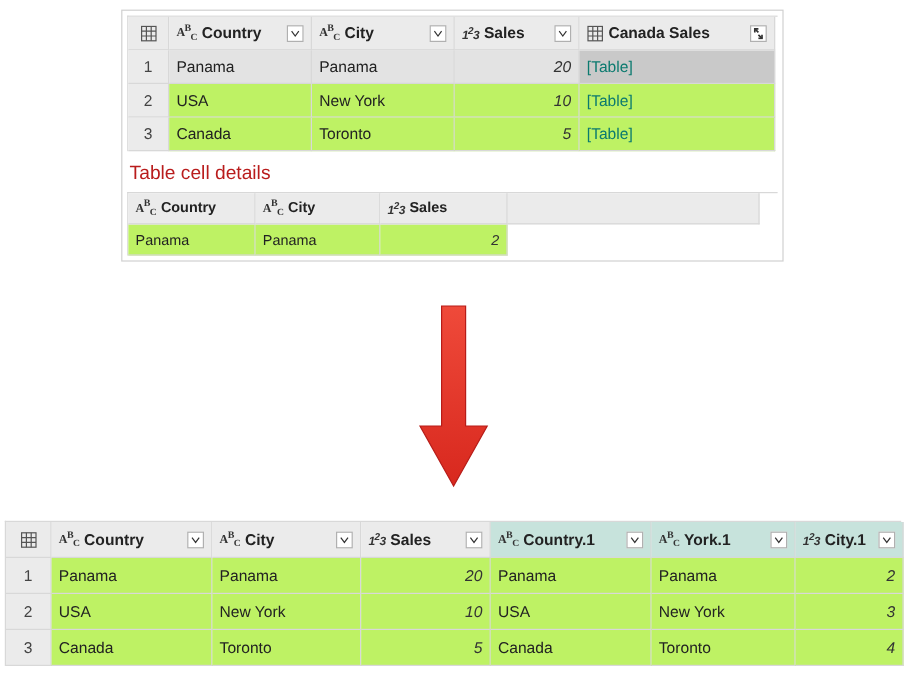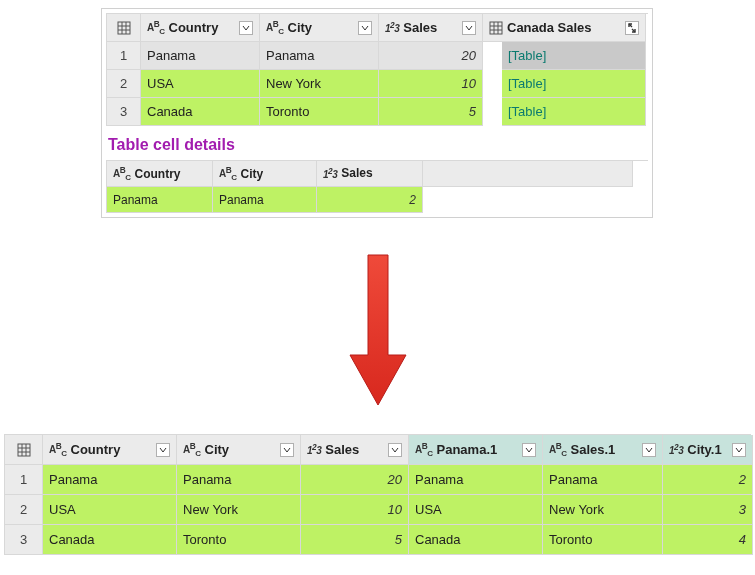--- a/index.html
+++ b/index.html
@@ -53,7 +53,7 @@
   }
   .dd svg { display:block; }
   .tbl-icon { width:14px; height:14px; flex:0 0 14px; display:inline-block; }
-  .abc-icon { font-family: Liberation Sans, sans-serif; font-size:10px; letter-spacing:-0.5px; color:#333; }
+  .abc-icon { font-family: Liberation Serif, serif; font-size:10px; letter-spacing:-0.5px; color:#333; }
   .abc-icon sub { font-size:8px; vertical-align:sub; }
   .num-icon { font-family: "Segoe UI", sans-serif; font-size:10px; letter-spacing:-0.5px; color:#333;font-style:italic; }
   .expand-icon { width:14px; height:14px; flex:0 0 14px; display:inline-flex; align-items:center; justify-content:center; border:1px solid #b0b0b0; background:#fff; }

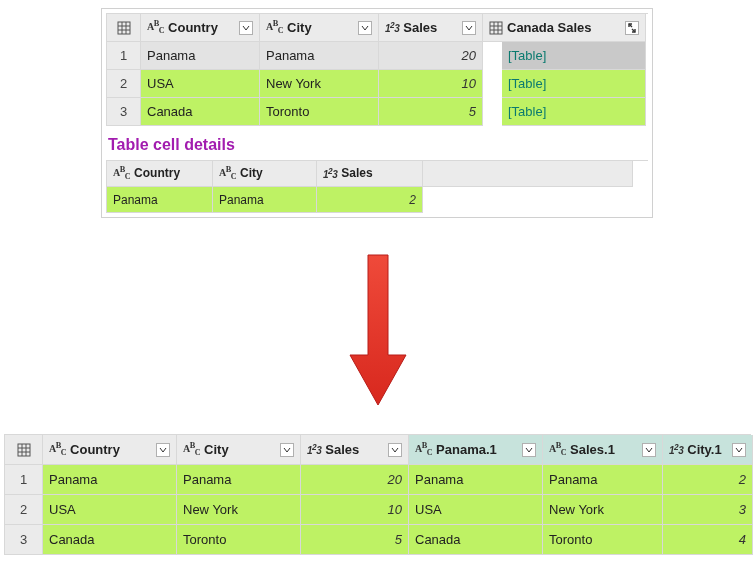--- a/index.html
+++ b/index.html
@@ -45,7 +45,7 @@
   .rowhdr { background: #ebebeb; justify-content: center; color:#444; }
   .corner { background:#ebebeb; justify-content:center; }
   .num { justify-content: flex-end; font-style: italic; color:#333; }
-  .table-link { color:#0b7a6f;margin-left:19px; }
+  .table-link { color:#0b7a6f; }
   .dd {
     width:14px; height:14px; flex:0 0 14px;
     display:inline-flex; align-items:center; justify-content:center;

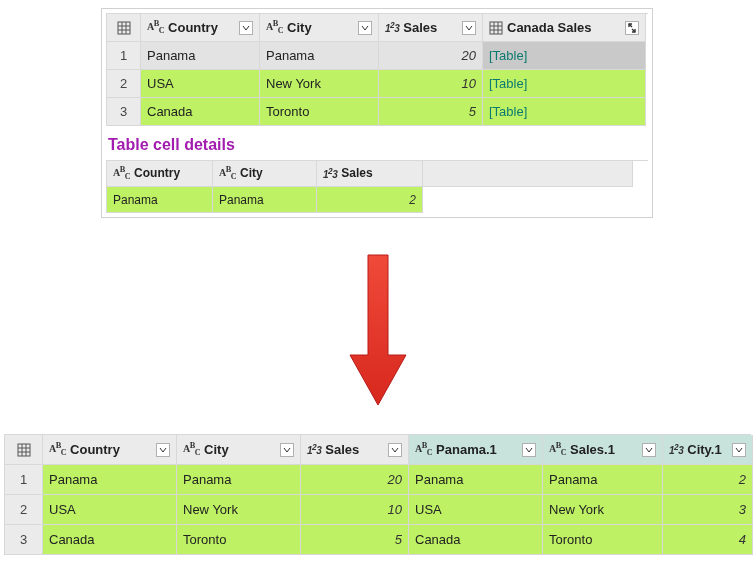--- a/index.html
+++ b/index.html
@@ -57,7 +57,7 @@
   .abc-icon sub { font-size:8px; vertical-align:sub; }
   .num-icon { font-family: "Segoe UI", sans-serif; font-size:10px; letter-spacing:-0.5px; color:#333;font-style:italic; }
   .expand-icon { width:14px; height:14px; flex:0 0 14px; display:inline-flex; align-items:center; justify-content:center; border:1px solid #b0b0b0; background:#fff; }
-  .detail-title { font-size:16px; margin:10px 2px 6px 2px; color:#a21caf; font-weight:700; }
+  .detail-title { font-size:16px; margin:10px 2px 6px 2px; color:#b91c1c; font-weight:400; }
   .grid-detail { grid-template-columns: 106px 104px 106px 210px; }
   .grid-detail .cell { height:26px; font-size:12px; }
   .empty-head { background:#ebebeb; }

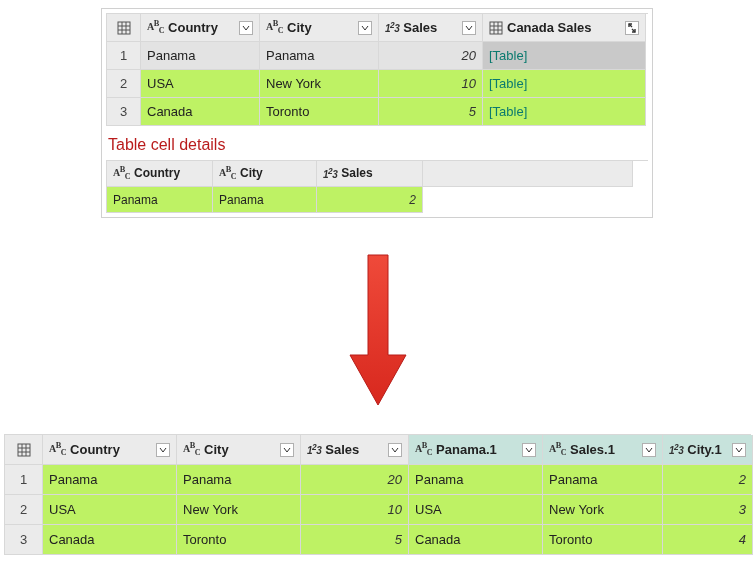--- a/index.html
+++ b/index.html
@@ -260,7 +260,7 @@
     <div class="cell hdr green">
       <span class="label">
           <span class="abc-icon">A<sup>B</sup><sub>C</sub></span> 
-          <b>Panama.1</b>
+          <b>Country.1</b>
         </span>
       <span class="dd">
           <svg width="8" height="8" viewBox="0 0 8 8">

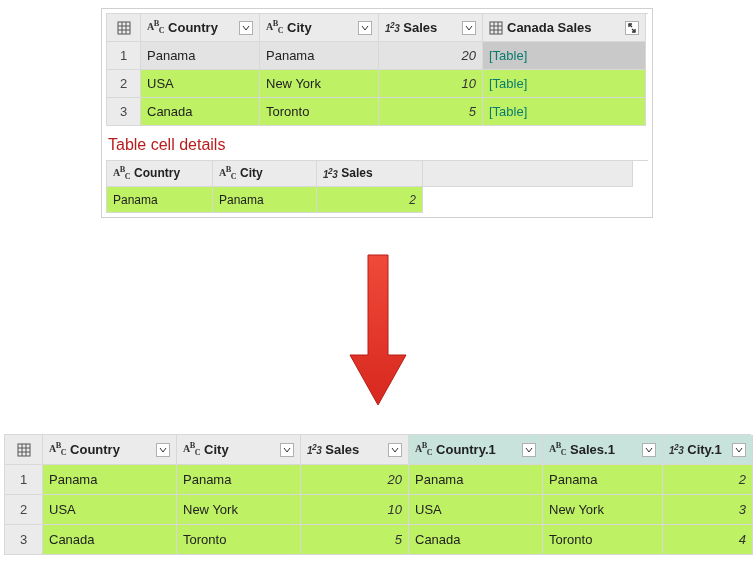--- a/index.html
+++ b/index.html
@@ -271,7 +271,7 @@
     <div class="cell hdr green">
       <span class="label">
           <span class="abc-icon">A<sup>B</sup><sub>C</sub></span> 
-          <b>Sales.1</b>
+          <b>York.1</b>
         </span>
       <span class="dd">
           <svg width="8" height="8" viewBox="0 0 8 8">

